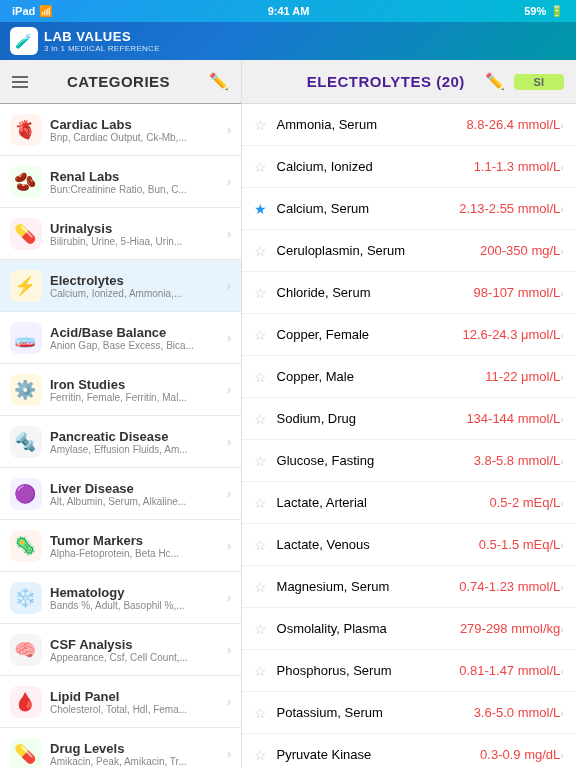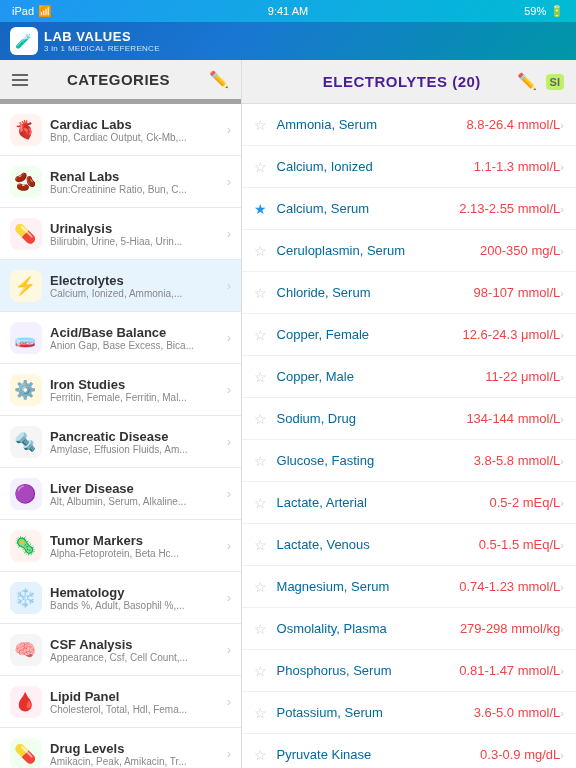--- a/index.html
+++ b/index.html
@@ -9,7 +9,7 @@
     .status-bar {
       display: flex; justify-content: space-between; align-items: center;
       background: linear-gradient(135deg, #2196f3 0%, #00bcd4 100%);
-      padding: 5px 12px; height: 22px; color: white; font-size: 11px; font-weight: 400;
+      padding: 5px 12px; height: 22px; color: white; font-size: 11px; font-weight: 700;
     }
     .status-left { display: flex; align-items: center; gap: 4px; }
     .status-right { display: flex; align-items: center; gap: 4px; }

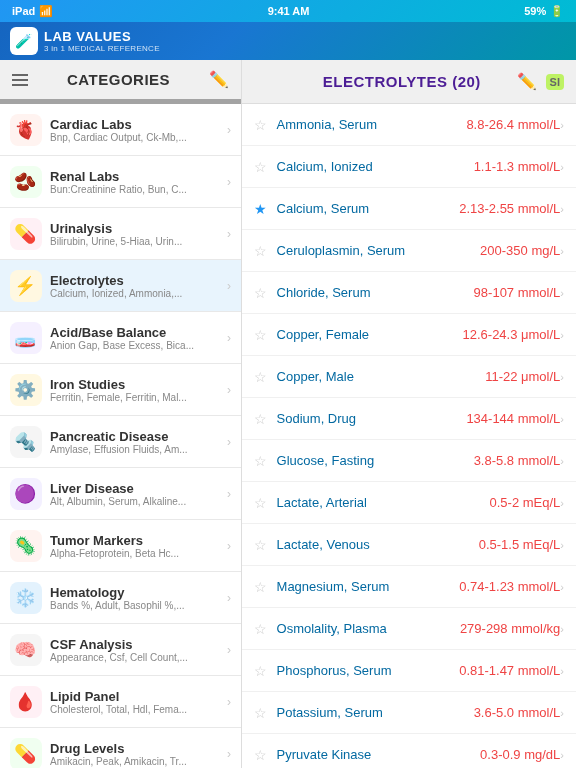--- a/index.html
+++ b/index.html
@@ -35,7 +35,7 @@
     .left-panel { width: 242px; background: #f7f7f7; border-right: 1px solid #ddd; display: flex; flex-direction: column; overflow: hidden; }
 
     .left-header {
-      background: #f0f0f0; border-bottom: 5px solid #a3a3a3;
+      background: #f0f0f0; border-bottom: 1px solid #a3a3a3;
       display: flex; align-items: center; justify-content: space-between;
       padding: 0 12px; height: 44px;
     }

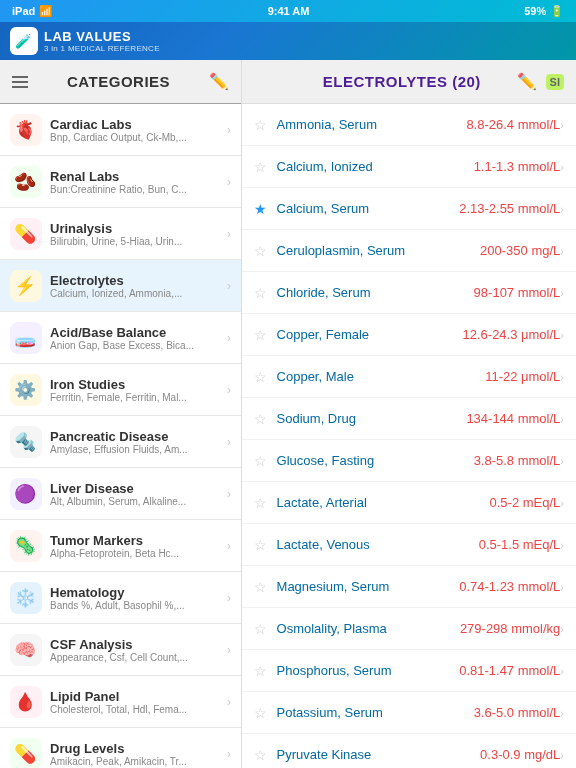--- a/index.html
+++ b/index.html
@@ -74,7 +74,7 @@
     .right-header-title { font-size: 15px; font-weight: 700; color: #4c1d95; letter-spacing: 0.5px; flex: 1; text-align: center; }
     .right-header-actions { display: flex; align-items: center; gap: 8px; }
     .si-badge {
-      background: #bef264; border-radius: 4px; padding: 2px 4px;
+      background: #bef264; border-radius: 4px; padding: 2px 20px;
       font-size: 11px; font-weight: 600; color: #666; cursor: pointer;
     }
 

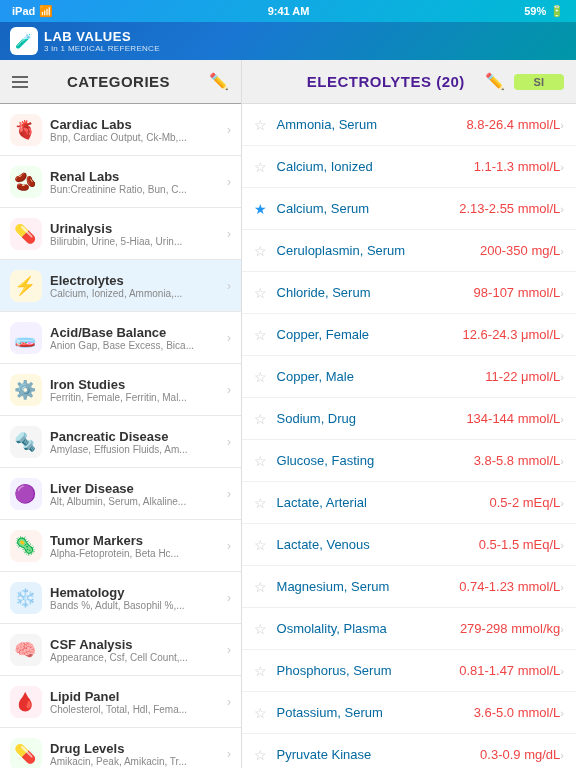--- a/index.html
+++ b/index.html
@@ -87,7 +87,7 @@
 
     .star-icon { font-size: 14px; color: #ccc; margin-right: 10px; flex-shrink: 0; }
     .star-icon.filled { color: #2196f3; }
-    .lab-name { flex: 1; font-size: 13px; color: #0369a1; }
+    .lab-name { flex: 1; font-size: 13px; color: #000000; }
     .lab-range { font-size: 13px; color: #ef4444; margin-right: 0; white-space: nowrap; }
     .lab-arrow { color: #ccc; font-size: 11px; }
 

